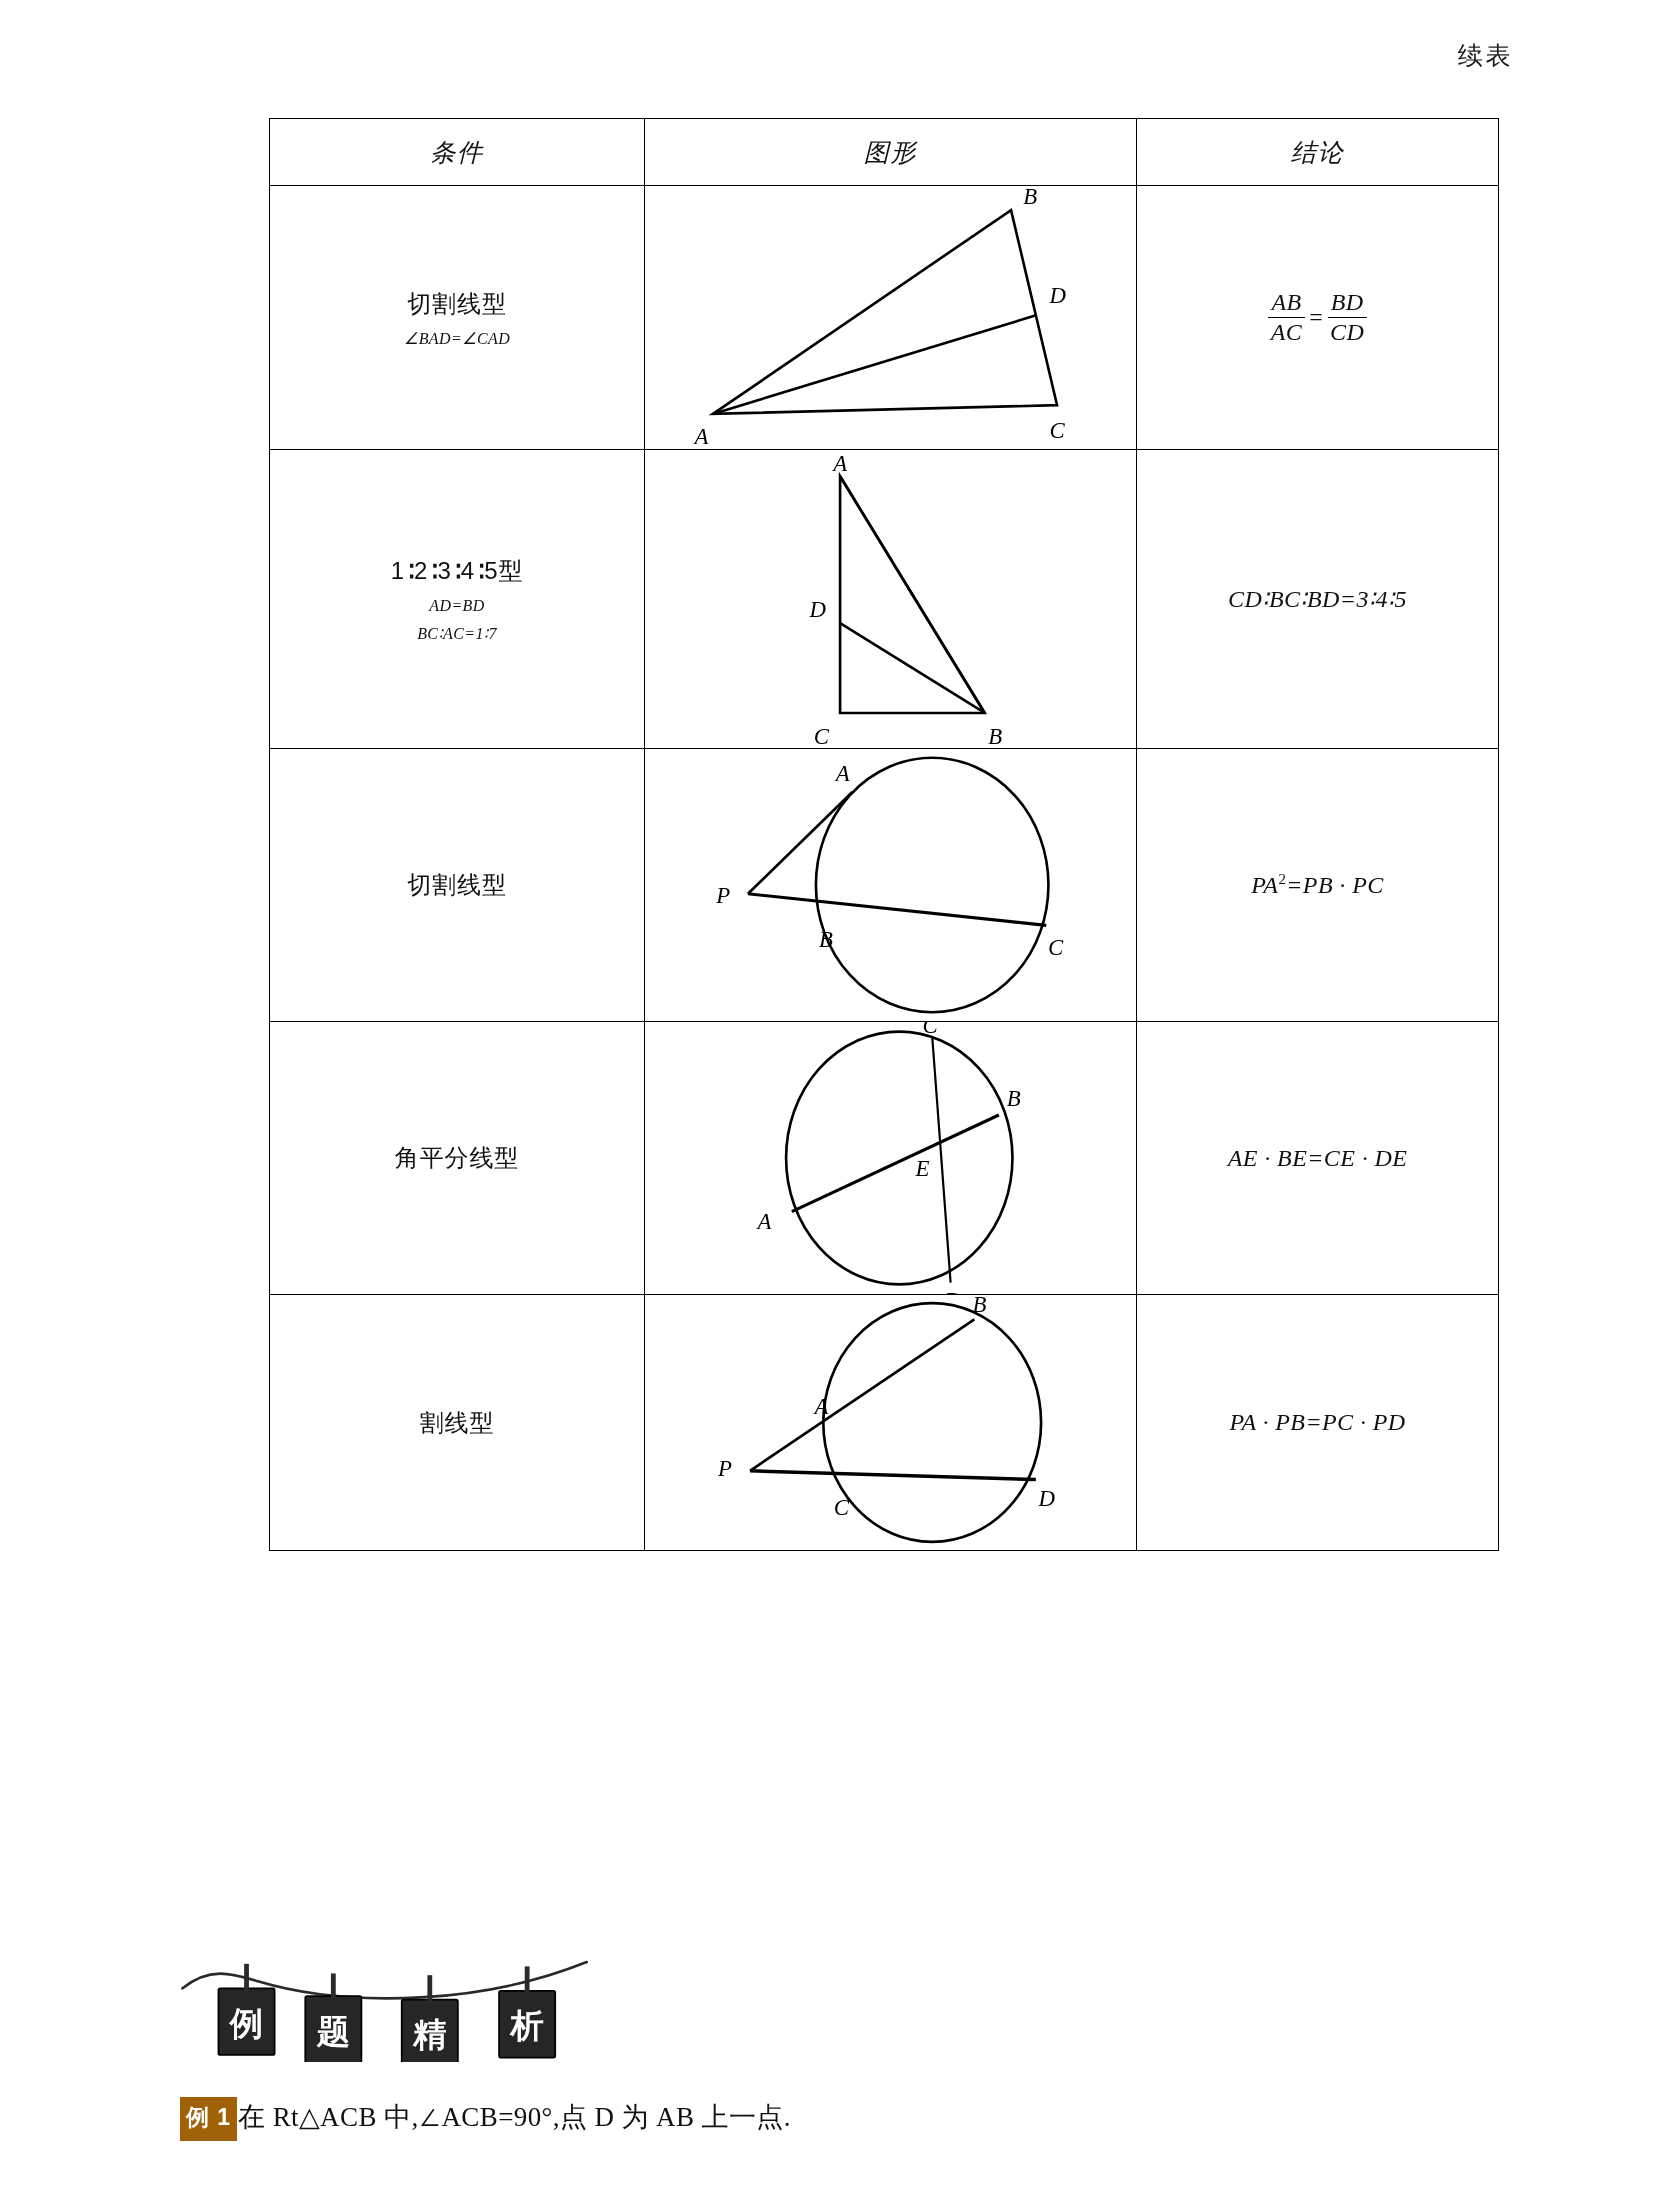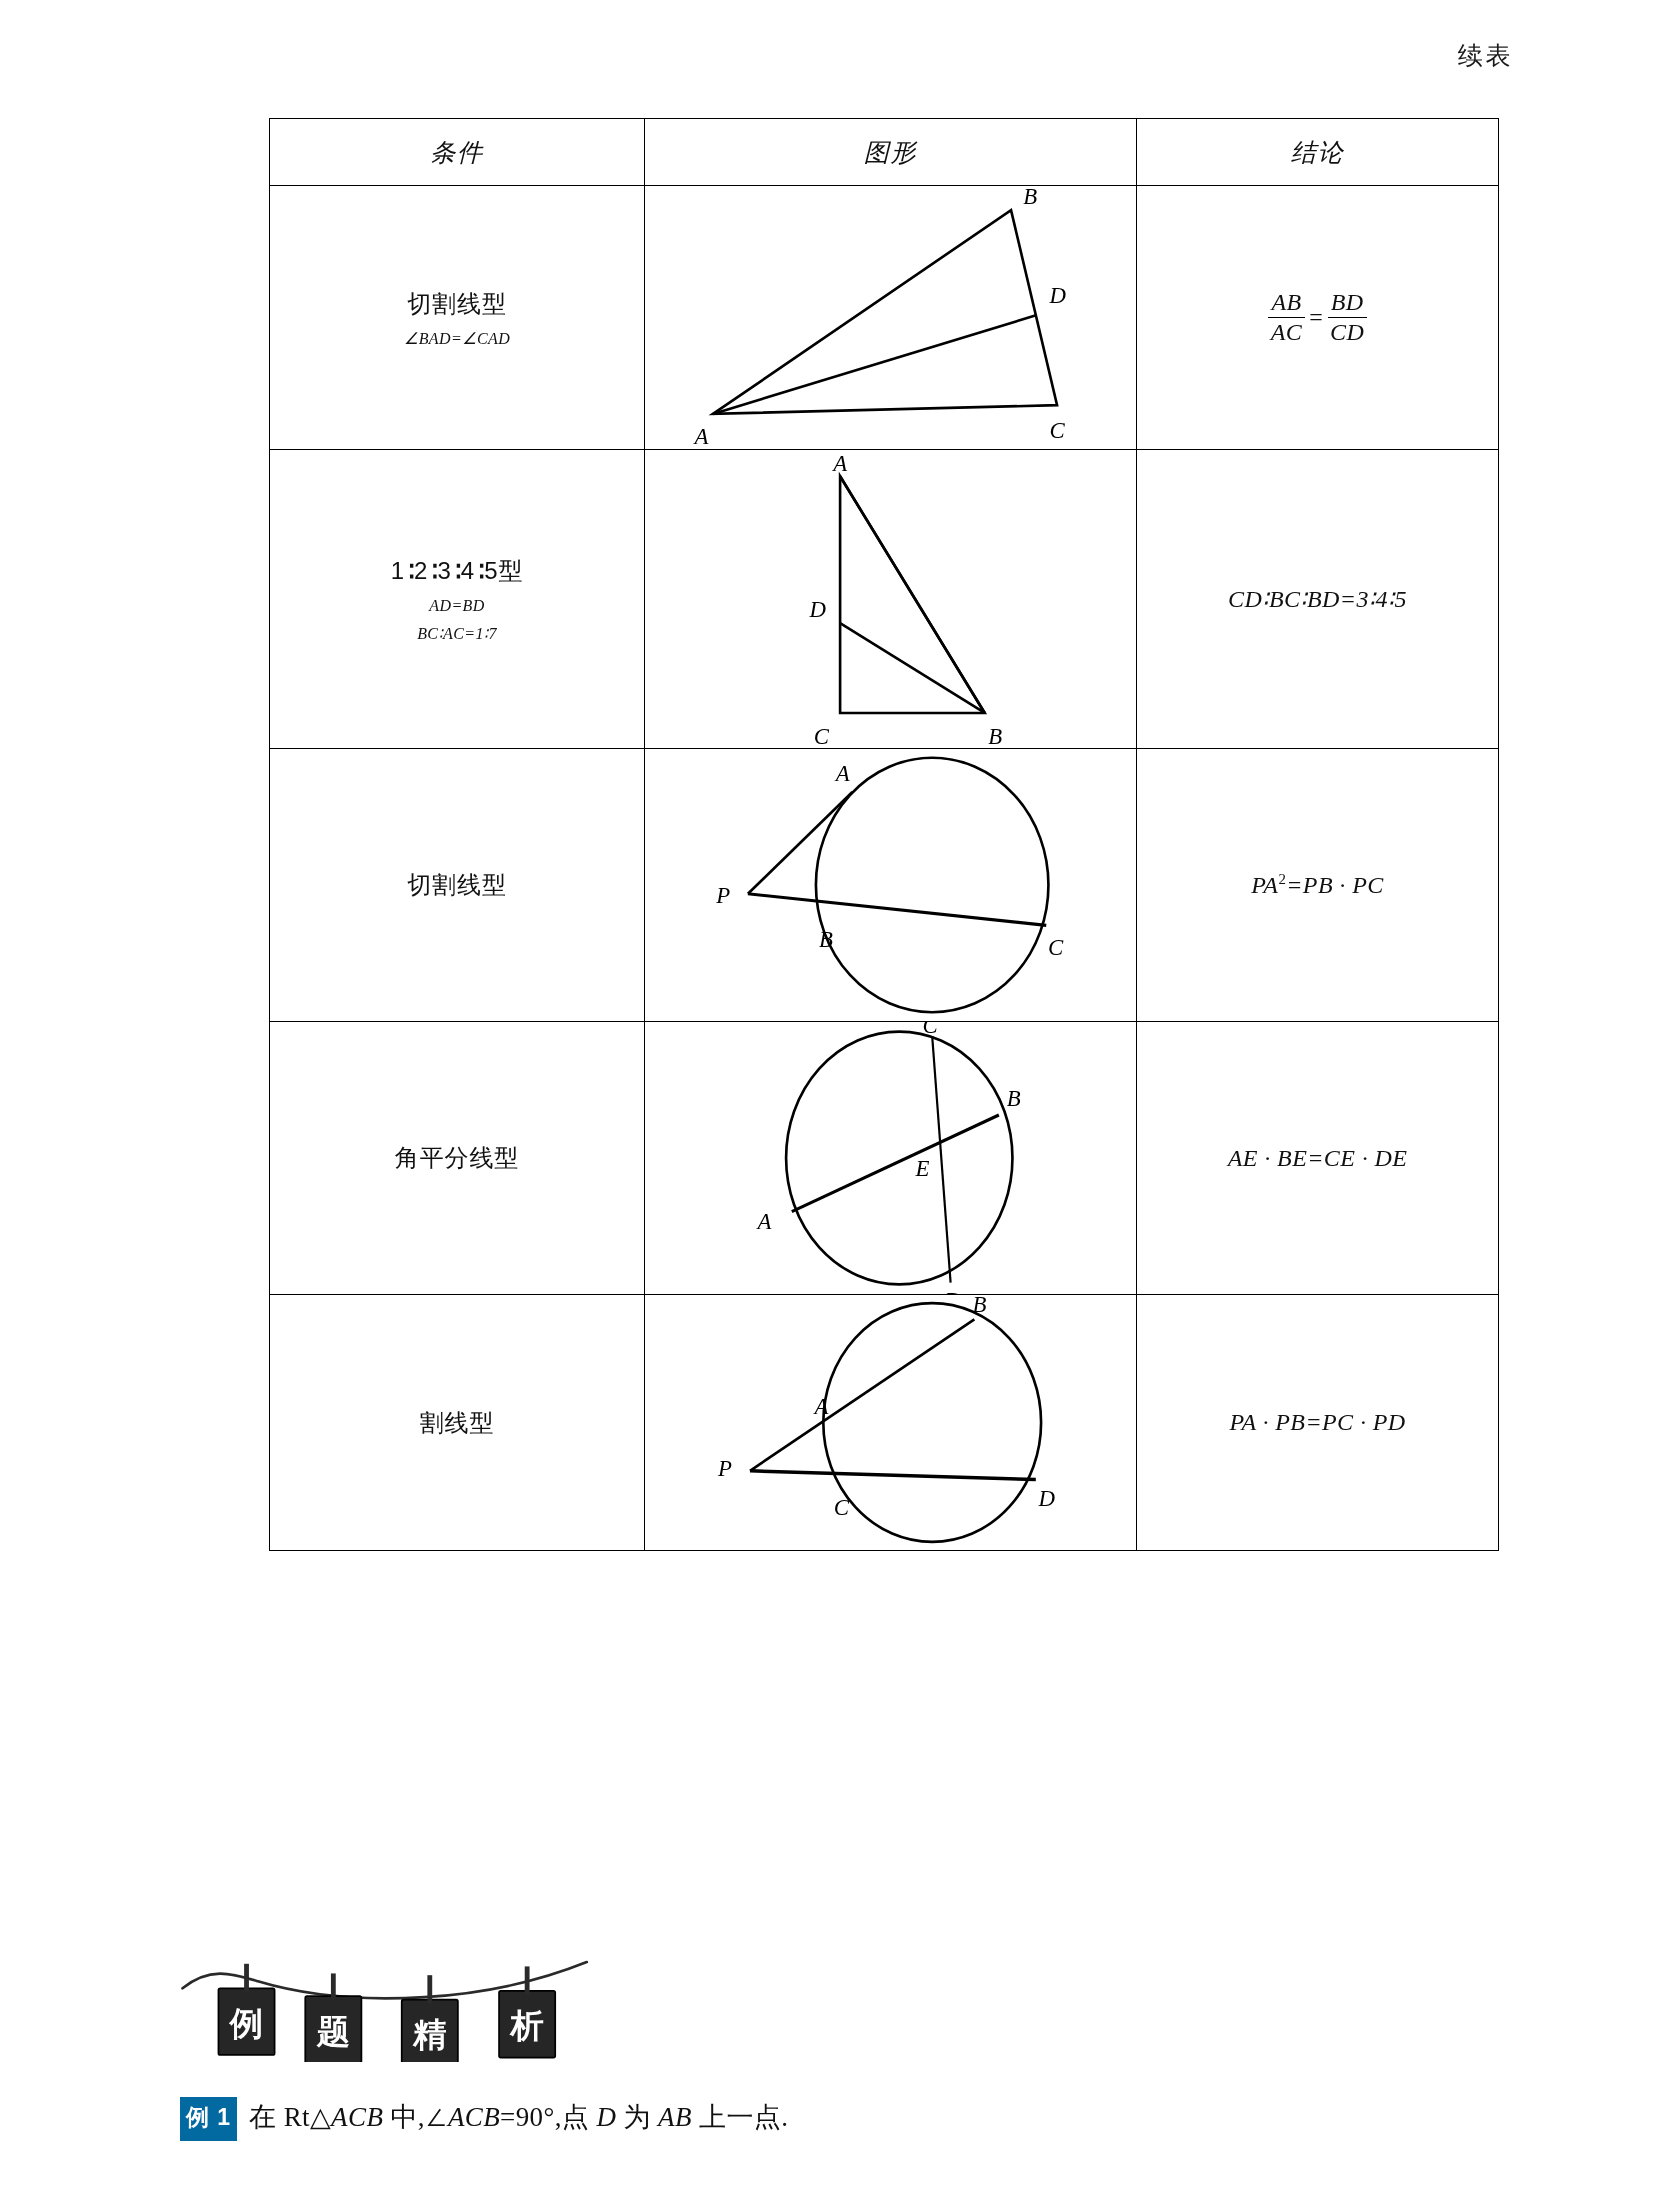--- a/index.html
+++ b/index.html
@@ -112,13 +112,13 @@
   }
   .ex-badge{
     display:inline-block;
-    background:#0369a1;
+    background:#a16207;
     color:#fff;
     font-family:"Liberation Sans", sans-serif;
     font-weight:bold;
     font-size:23px;
     padding:2.6px 6.1px 4.4px 6.1px;
-    margin-right:12px;
+    margin-right:1px;
     letter-spacing:0.9px;
     vertical-align:0.9px;
   }

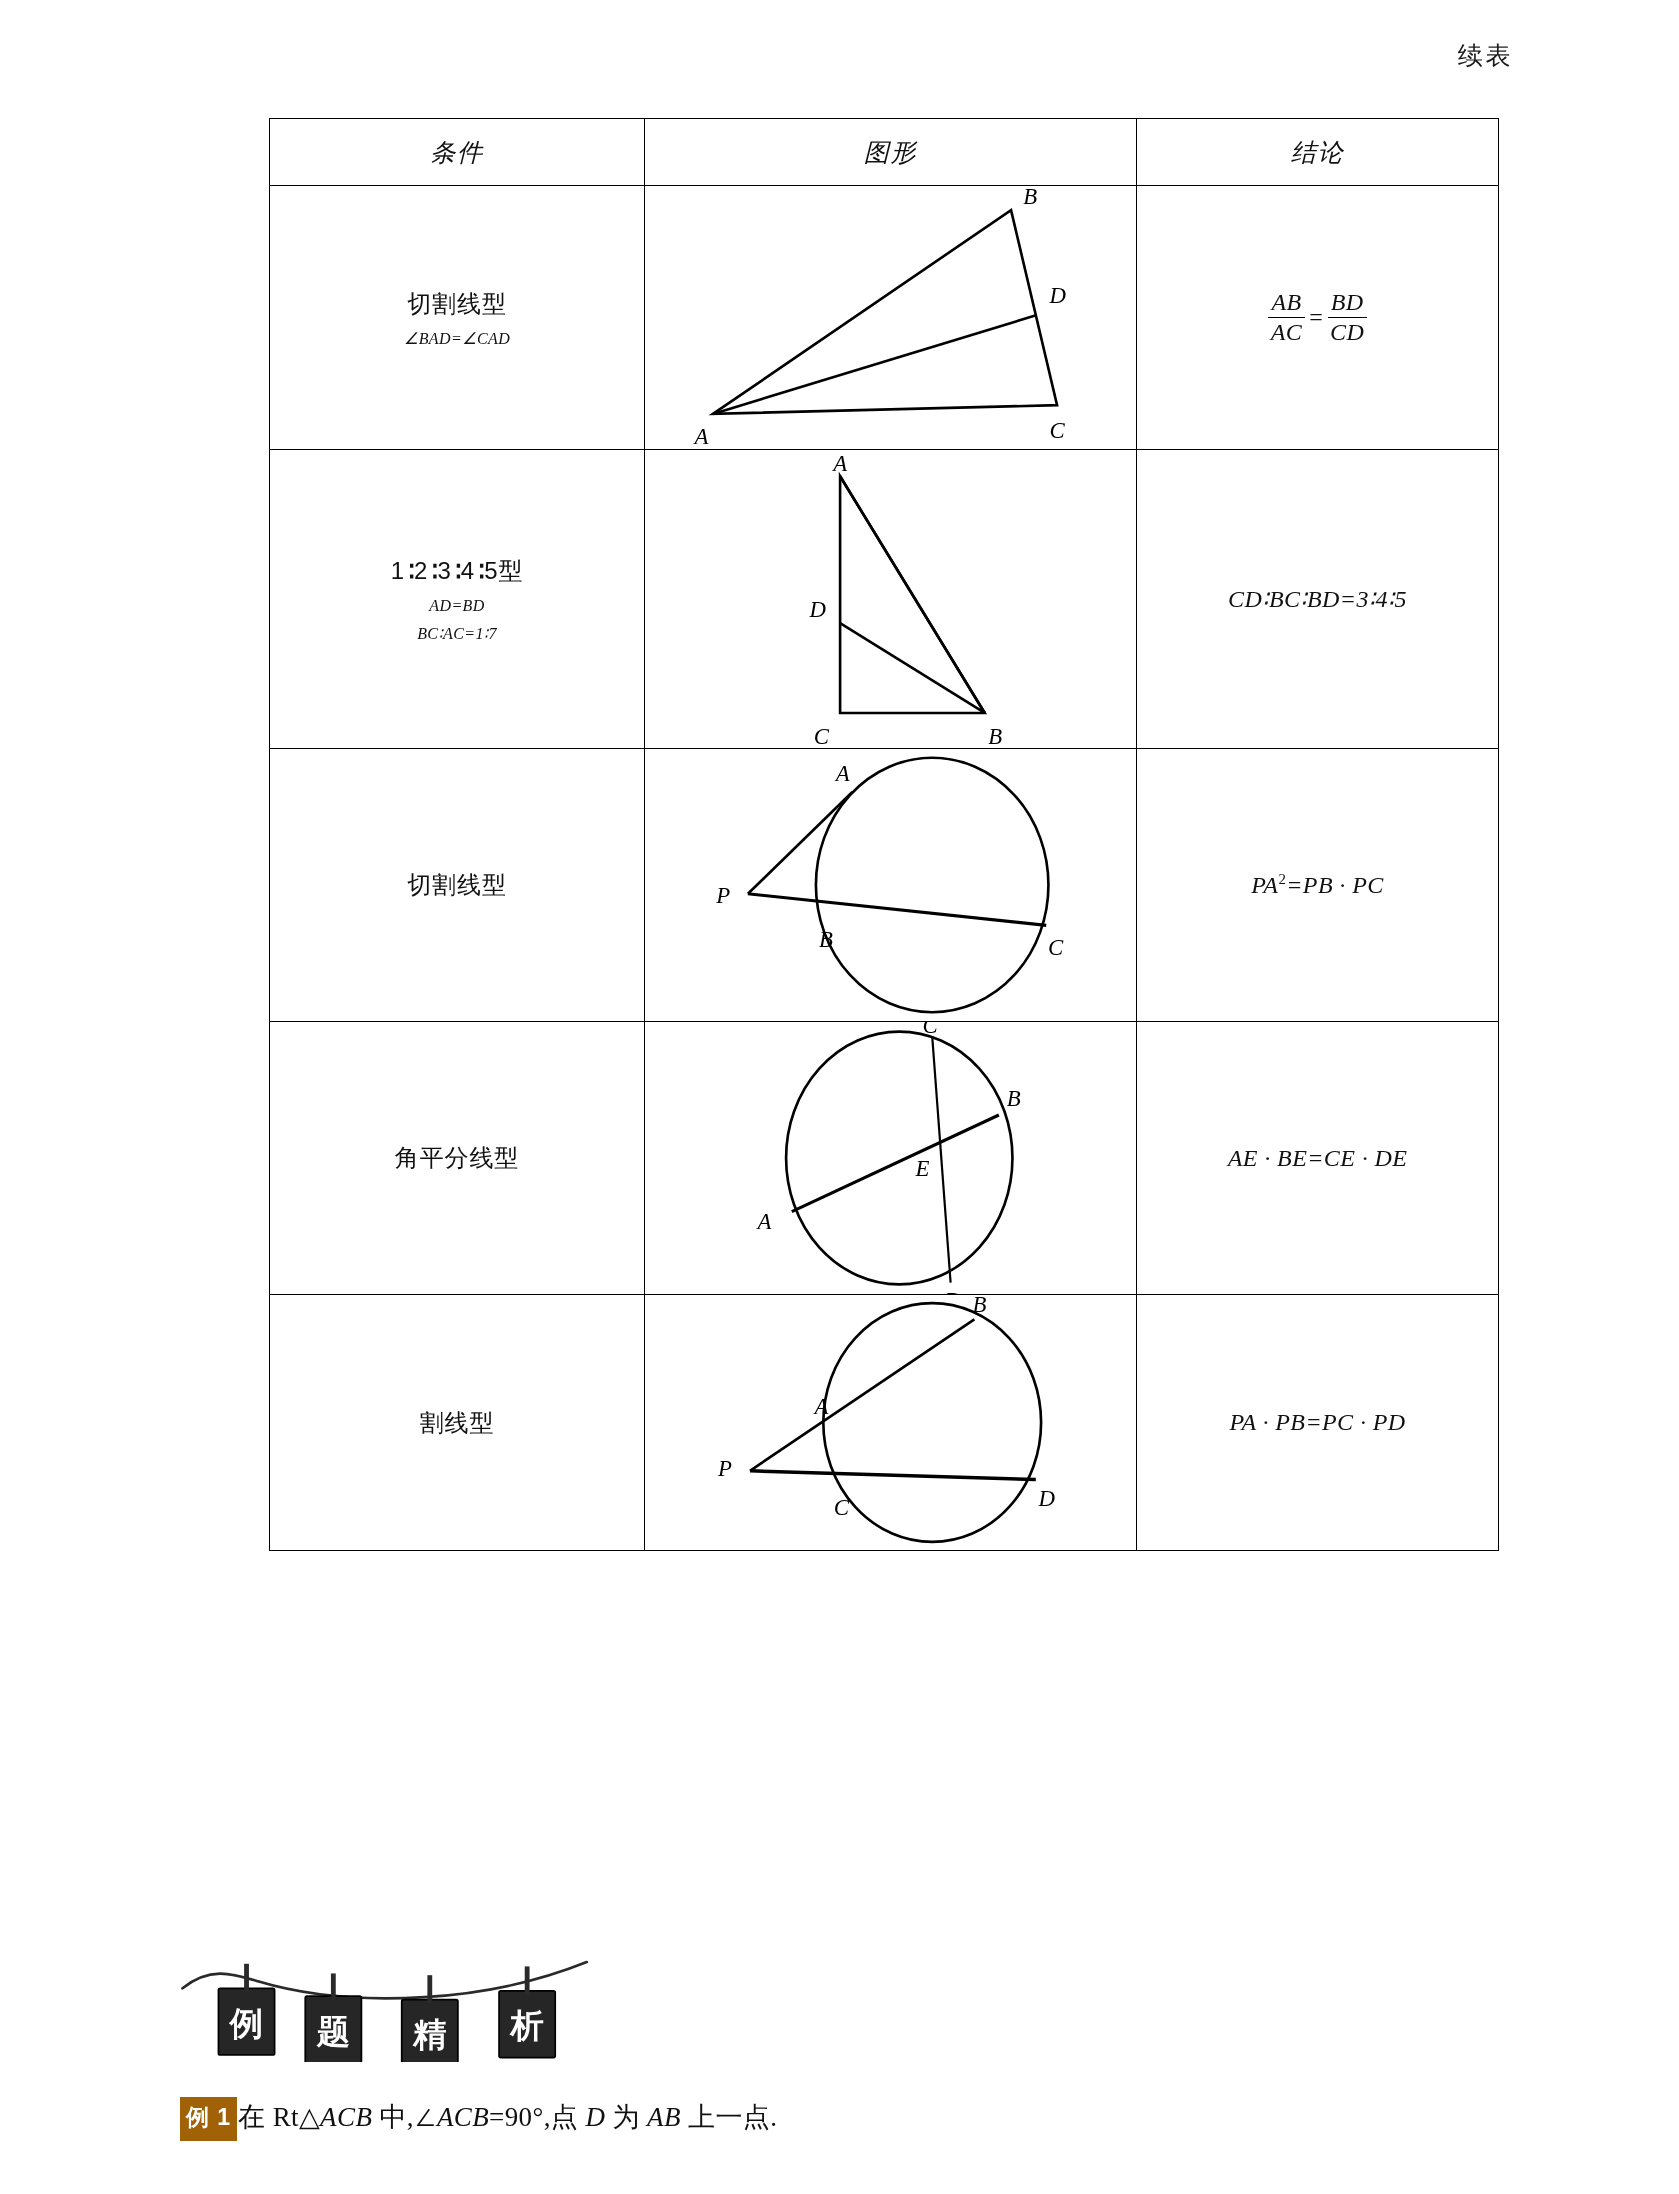--- a/index.html
+++ b/index.html
@@ -123,7 +123,7 @@
     vertical-align:0.9px;
   }
   .ex-line{white-space:nowrap;}
-  .ex-line .it{font-style:italic;}
+  .ex-line .it{}
   .ex-line2{margin-top:7px;white-space:nowrap;}
 </style>
 </head>

